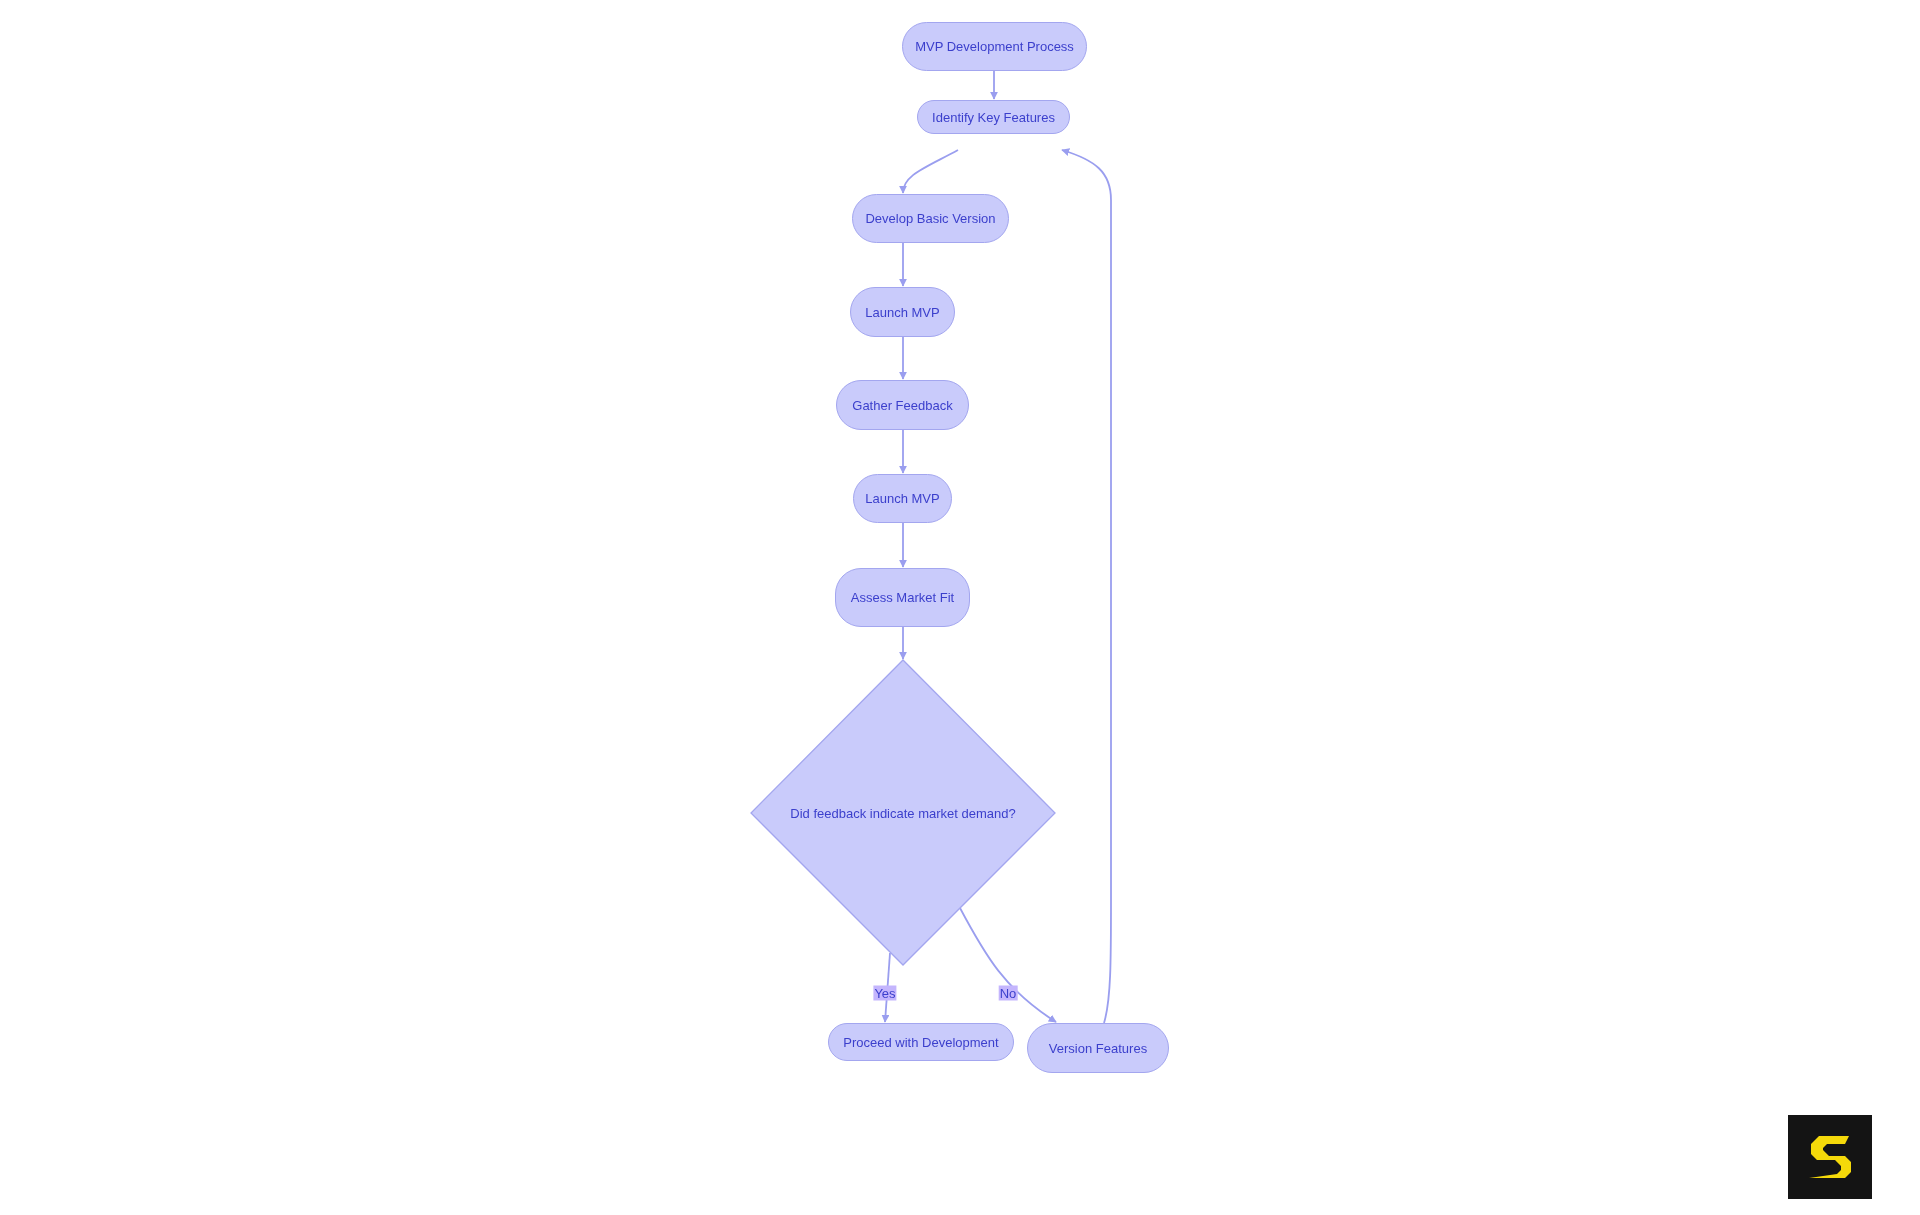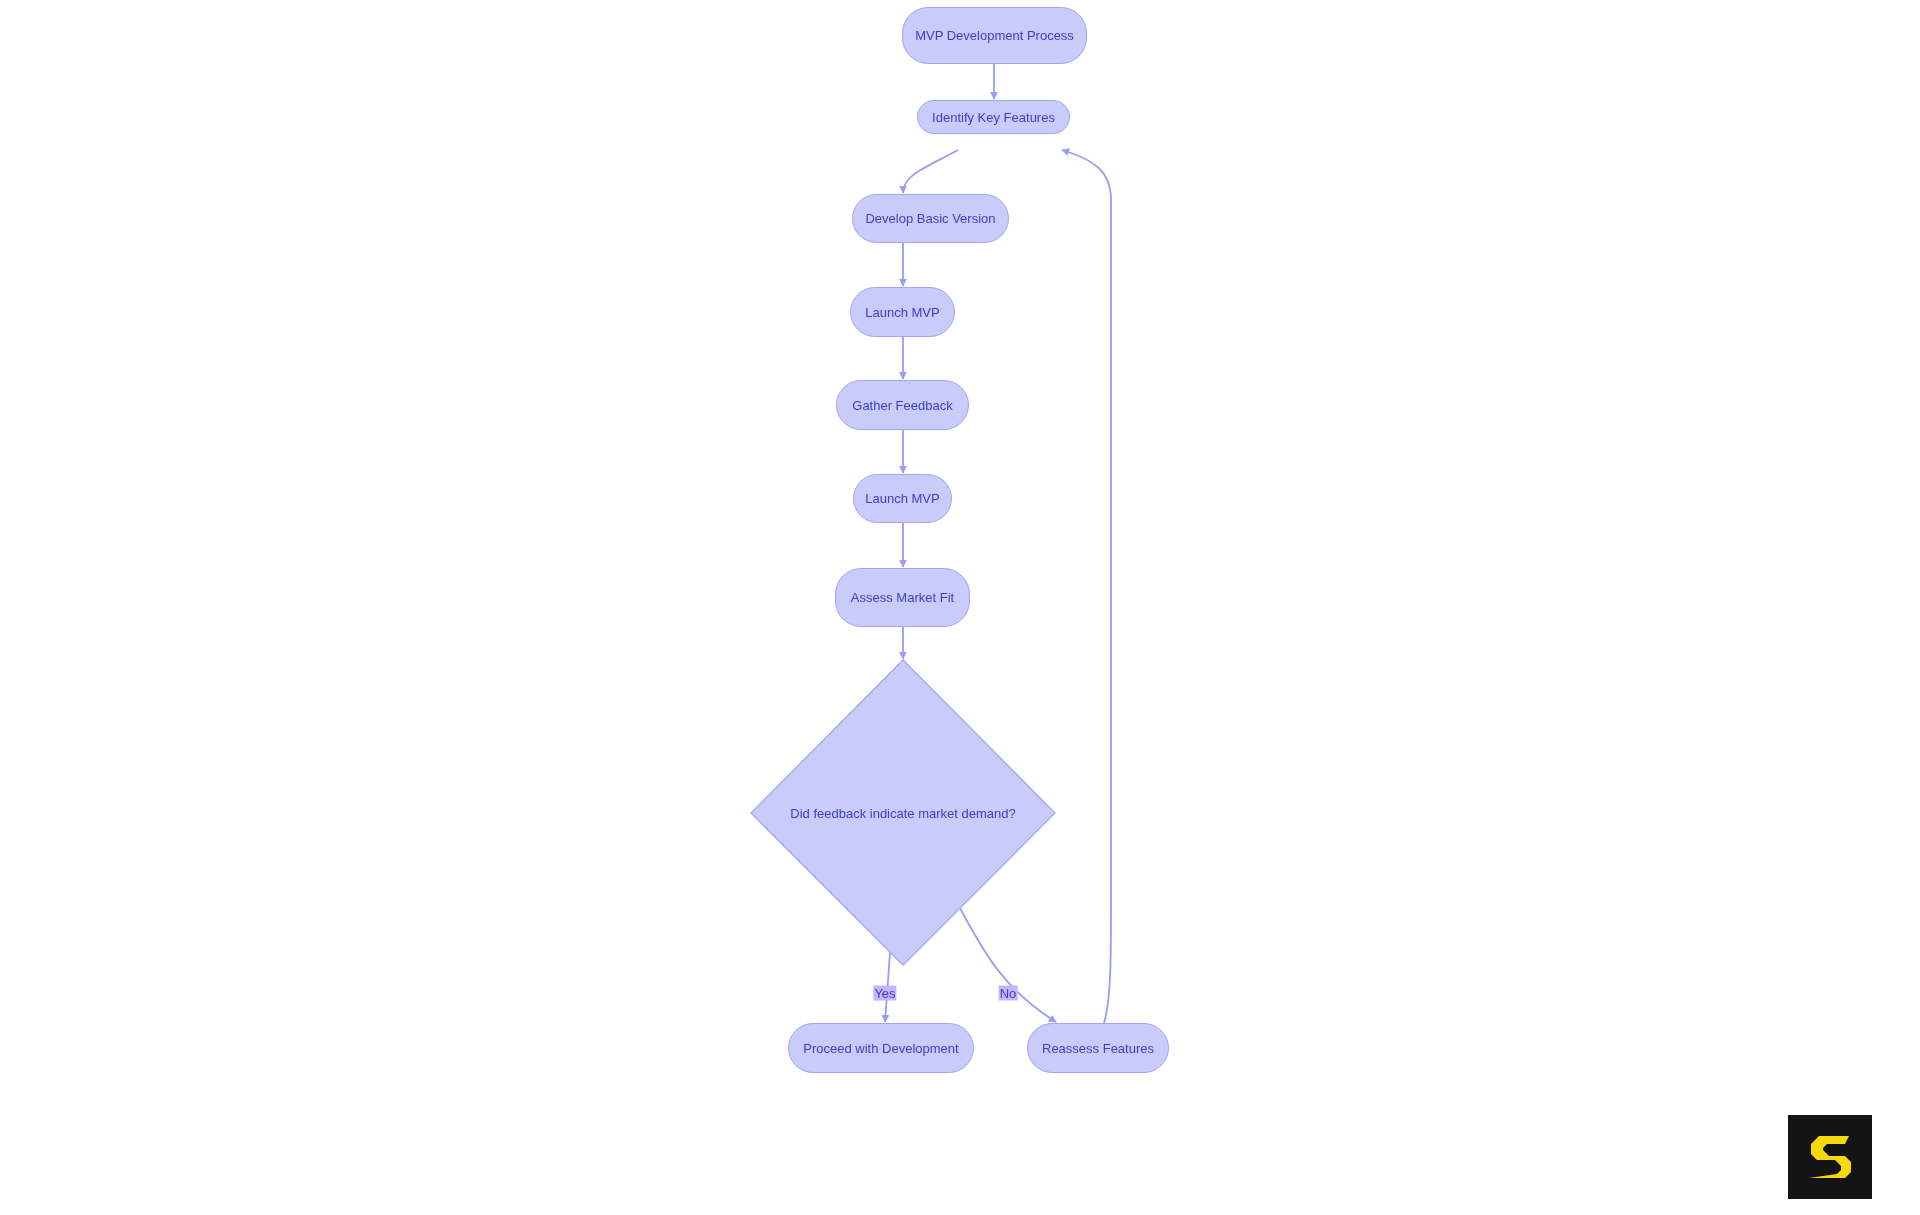--- a/index.html
+++ b/index.html
@@ -42,7 +42,7 @@
     <polygon points="903,660 1055,813 903,965 751,813" fill="#c9cbfb" stroke="#a3a6ef" stroke-width="1.3"></polygon>
   </svg>
 
-  <div class="node" style="left:902px;top:7px;width:185px;height:57px;">
+  <div class="node" style="left:902px;top:22px;width:185px;height:49px;">
     <span>MVP Development Process</span>
   </div>
   <div class="node" style="left:917px;top:100px;width:153px;height:34px;">

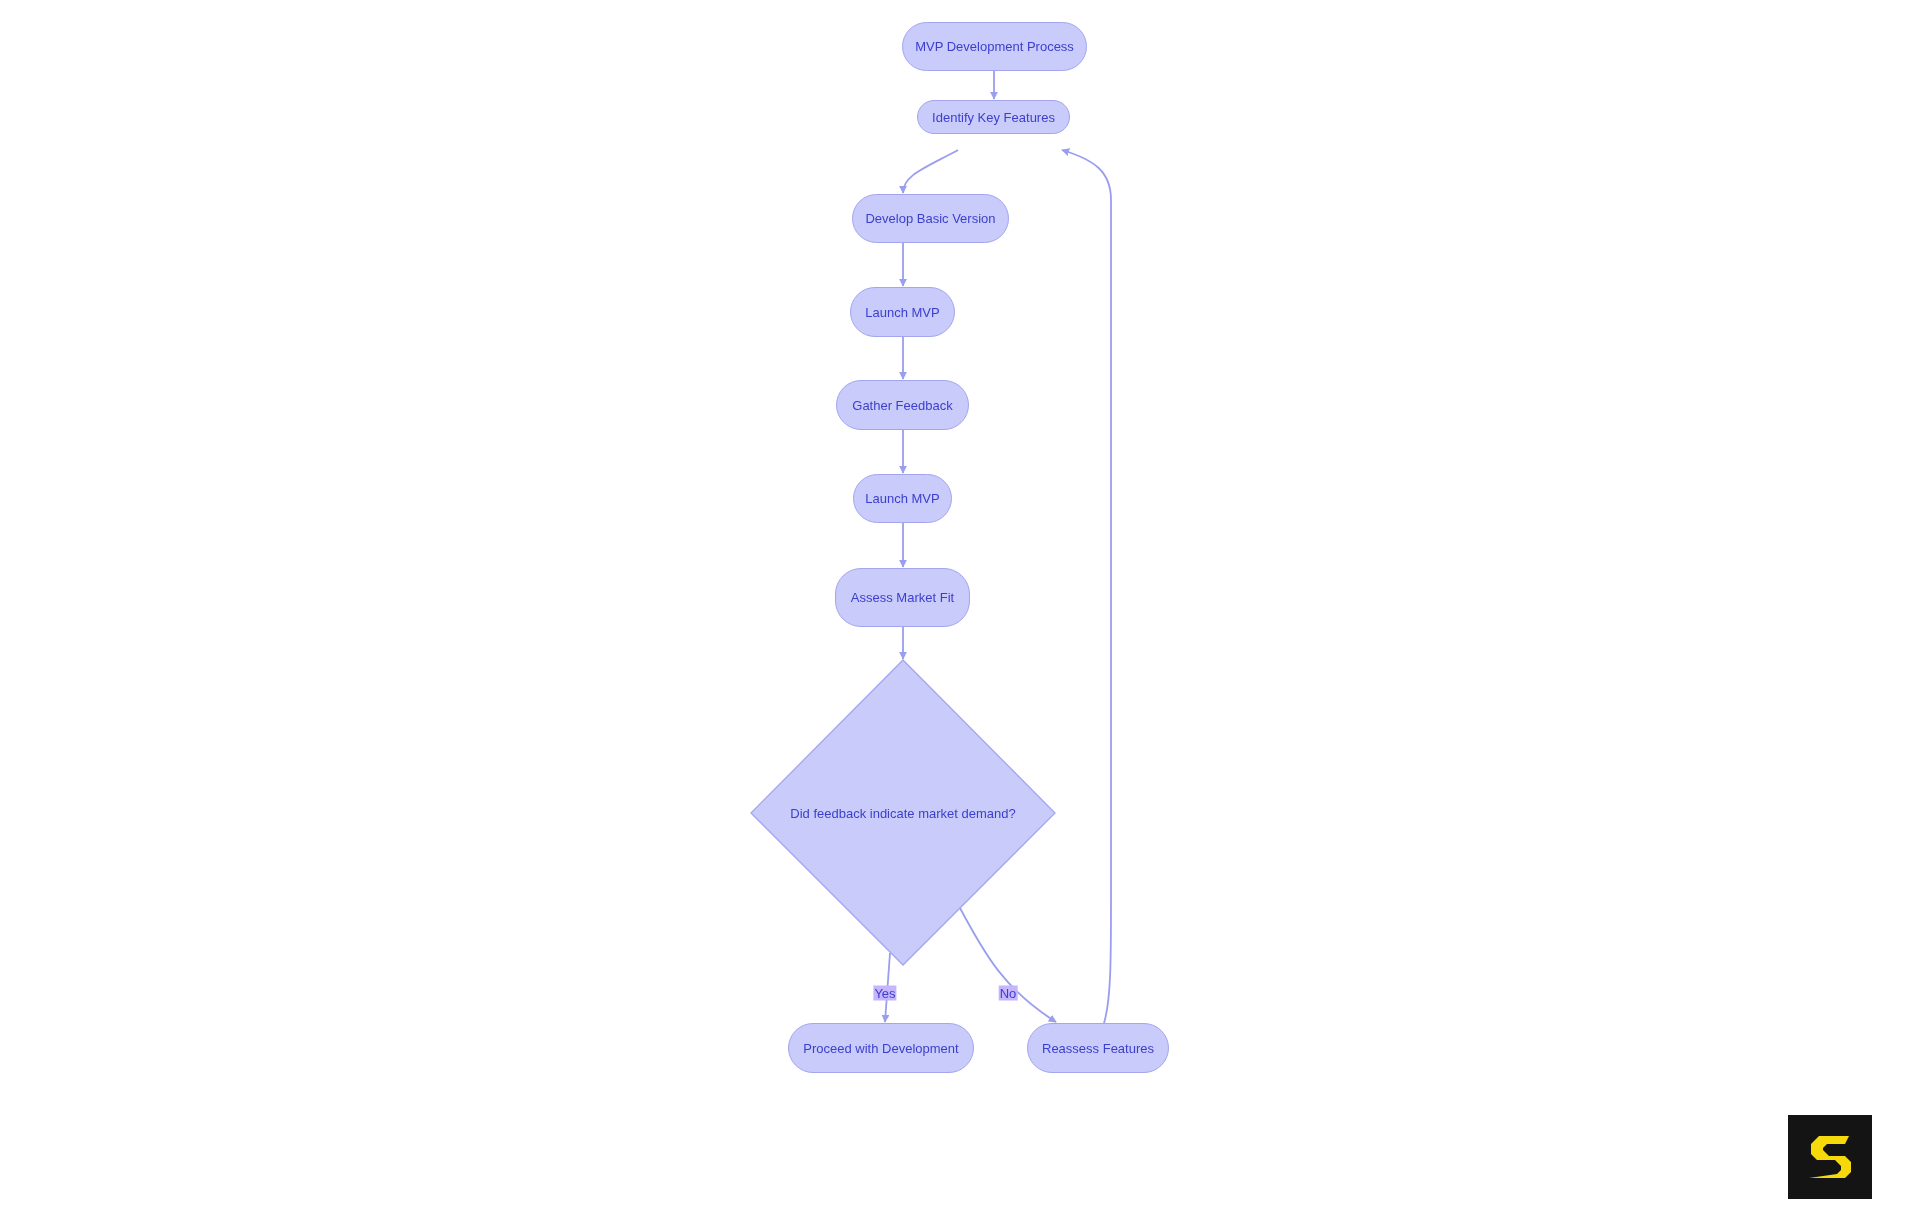--- a/index.html
+++ b/index.html
@@ -66,7 +66,7 @@
 
   <span class="decision-text" style="left:903px;top:813px;">Did feedback indicate market demand?</span>
 
-  <div class="node" style="left:788px;top:1023px;width:186px;height:50px;justify-content:center;">
+  <div class="node" style="left:828px;top:1023px;width:186px;height:38px;justify-content:center;">
     <span>Proceed with Development</span>
   </div>
   <div class="node" style="left:1027px;top:1023px;width:142px;height:50px;">

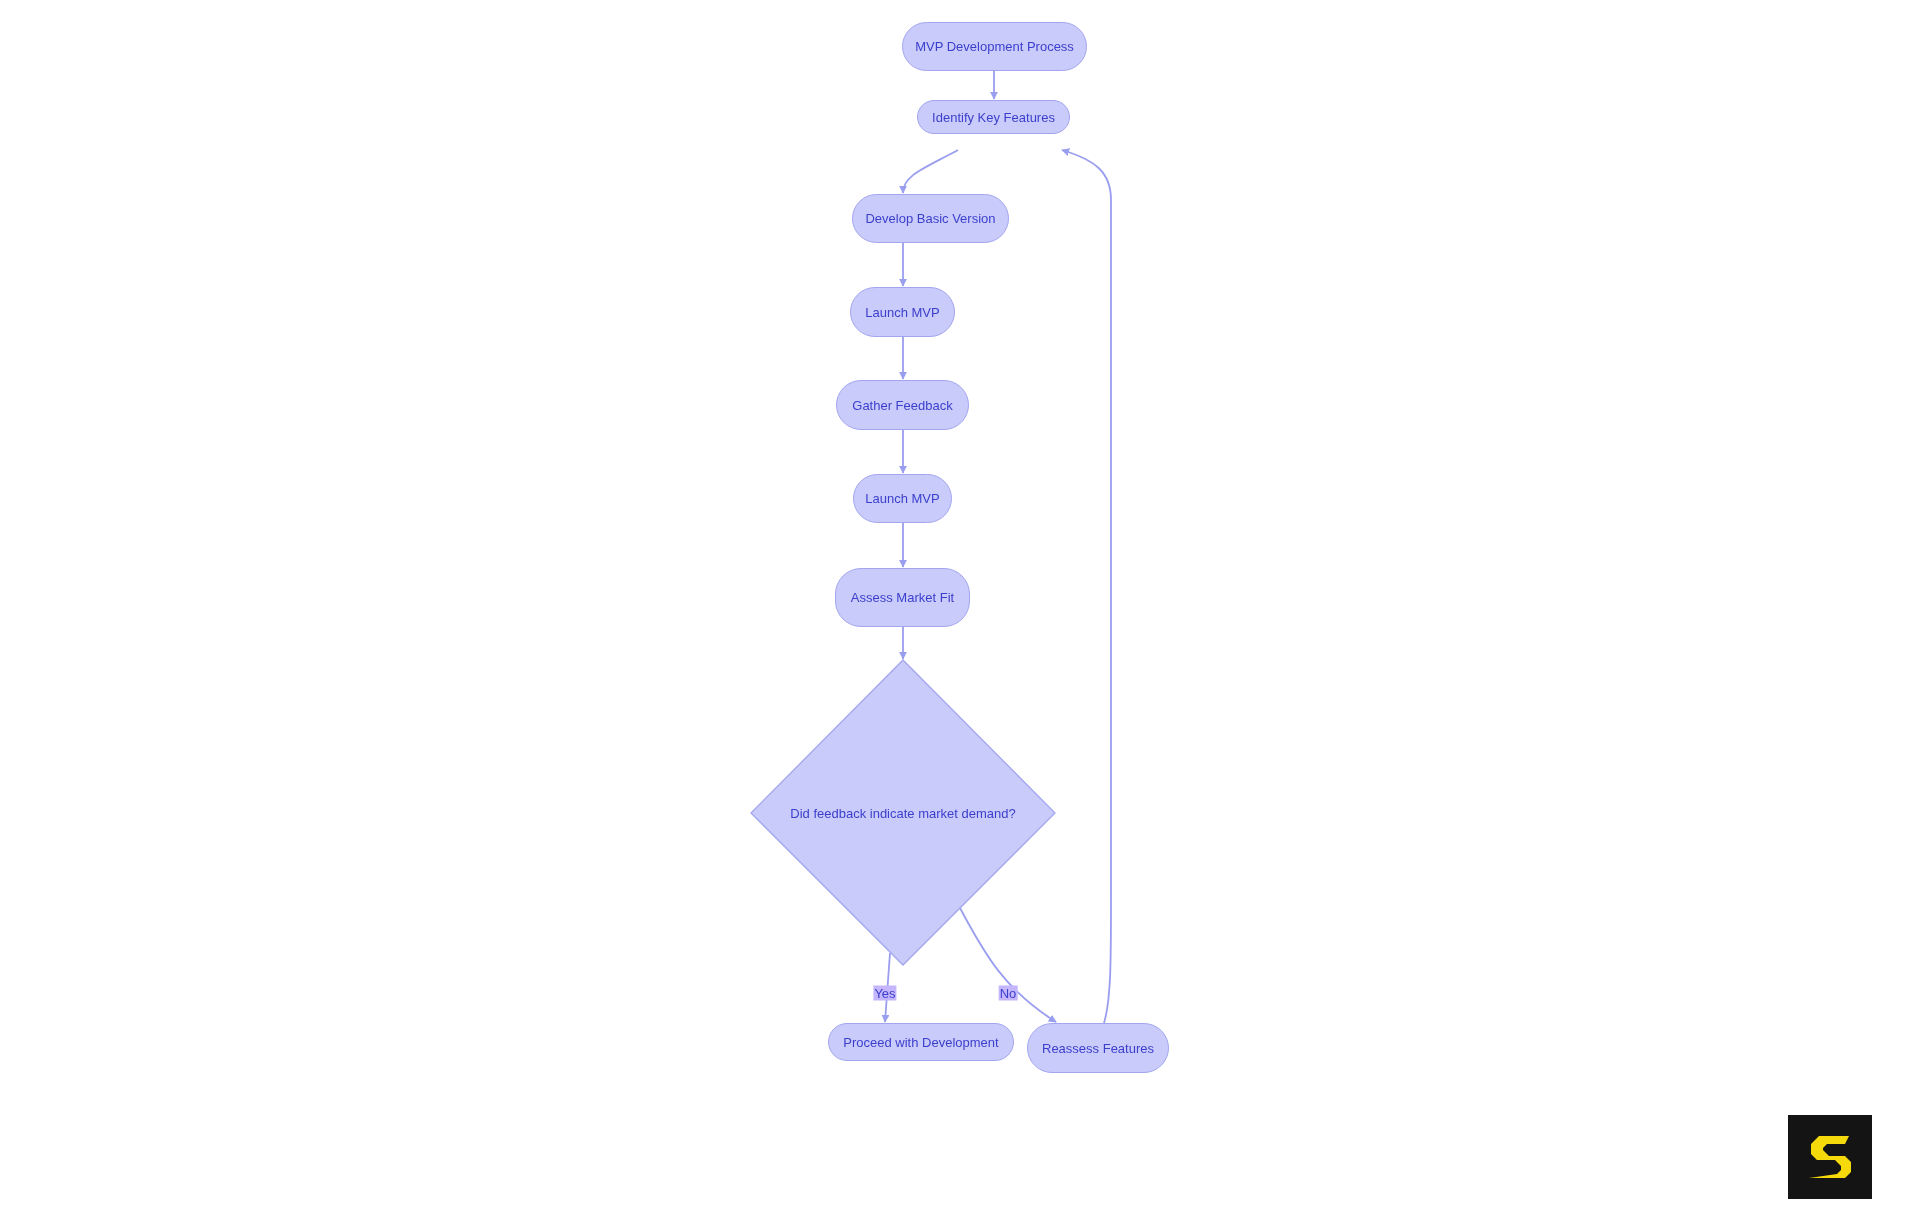--- a/index.html
+++ b/index.html
@@ -70,7 +70,7 @@
     <span>Proceed with Development</span>
   </div>
   <div class="node" style="left:1027px;top:1023px;width:142px;height:50px;">
-    <span>Reassess Features</span>
+    <span>Version Features</span>
   </div>
 
   <span class="edge-label" style="left:885px;top:993px;">Yes</span>

